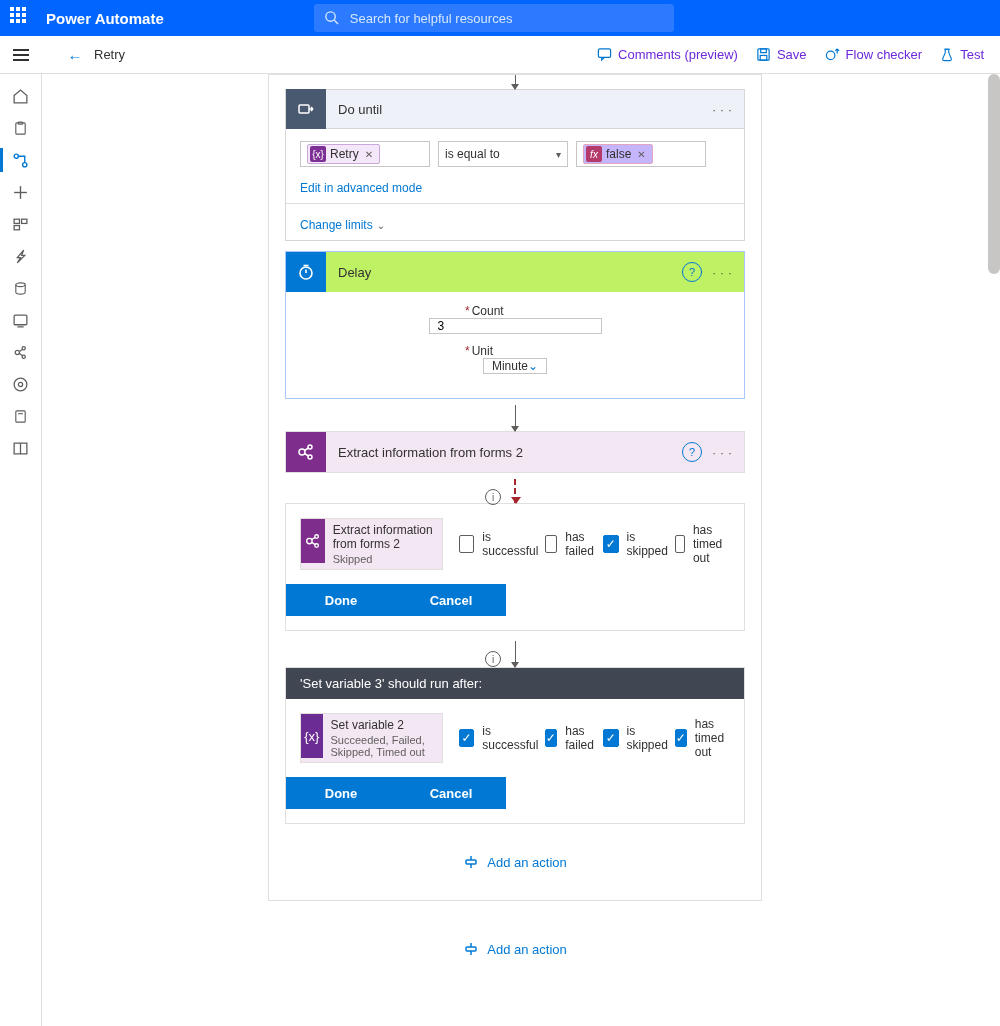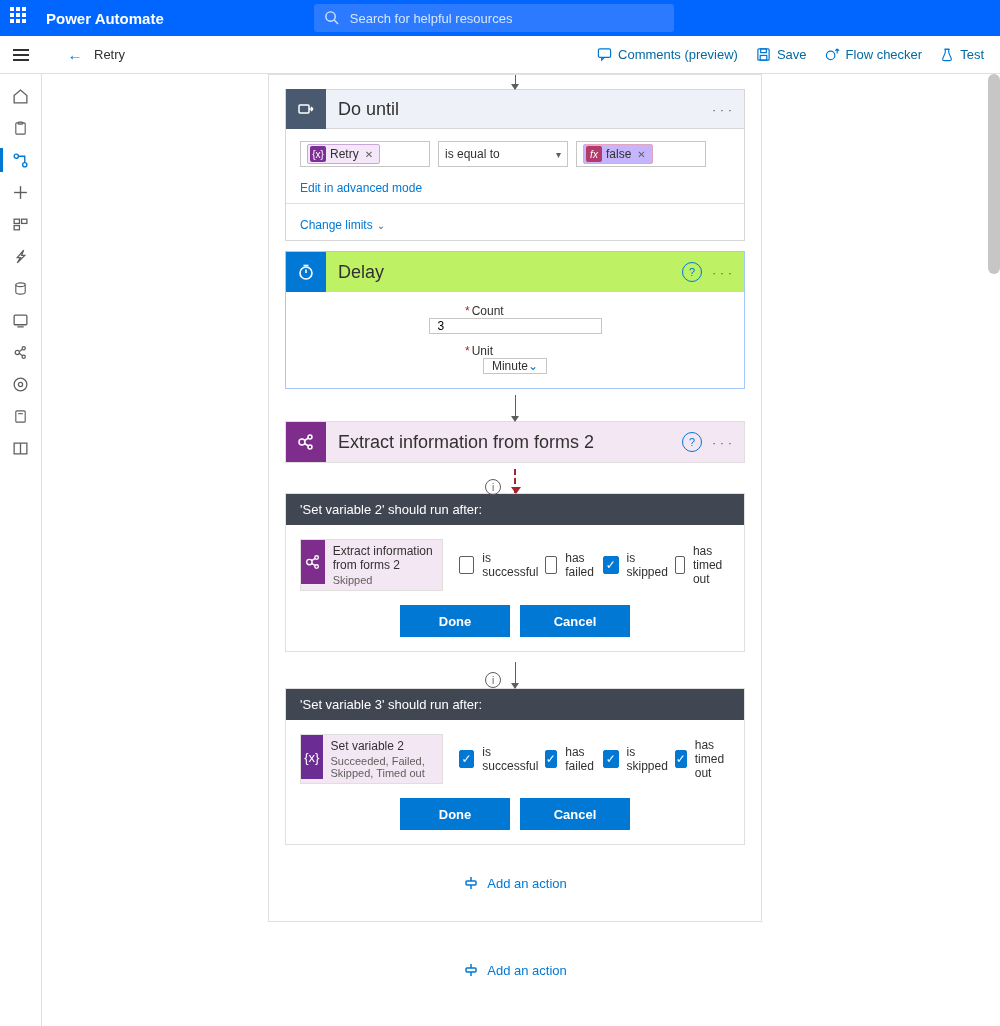--- a/index.html
+++ b/index.html
@@ -25,7 +25,7 @@
 .back-arrow { width: 30px; text-align: center; color: #0078d4; font-size: 15px; cursor:pointer; margin-left: 18px; }
 .flowname { margin-left: 4px; font-size: 13px; }
 .spacer { flex: 1; }
-.cmd { display: flex; align-items: center; gap: 6px; margin-left: 18px; color: #0369a1; cursor:pointer; font-size: 13px; }
+.cmd { display: flex; align-items: center; gap: 6px; margin-left: 18px; color: #6d28d9; cursor:pointer; font-size: 13px; }
 .cmd svg { color: #0078d4; }
 
 

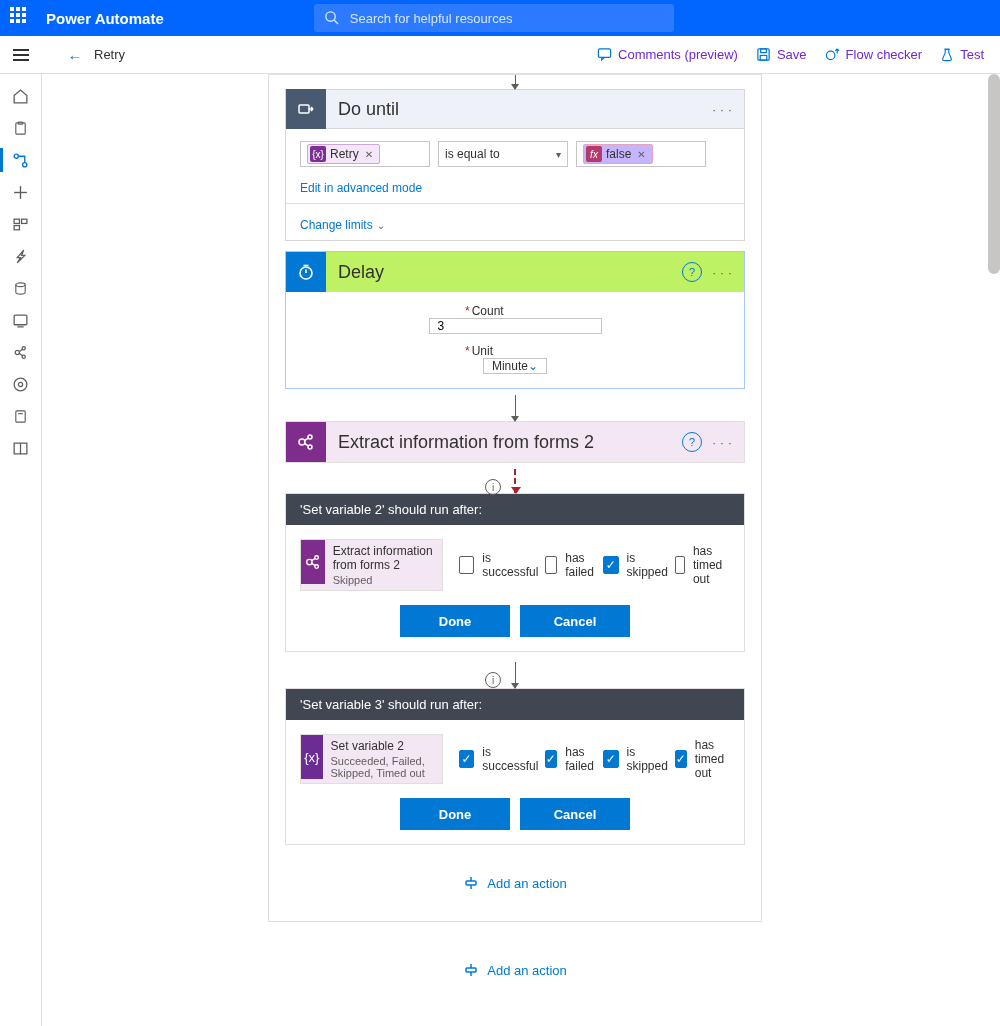--- a/index.html
+++ b/index.html
@@ -44,7 +44,7 @@
 
 .step-header { height: 40px; display:flex; align-items:center; padding-right:10px; }
 .step-icon { width: 40px; height:40px; display:flex; align-items:center; justify-content:center; color:#fff; }
-.step-title { margin-left: 12px; font-size: 18px; flex:1; }
+.step-title { margin-left: 12px; font-size: 13px; flex:1; }
 .step-more { width:24px; height:24px; display:flex; align-items:center; justify-content:center; cursor:pointer; color:#605e5c; }
 .step-help { width:20px; height:20px; border:1px solid #0078d4; border-radius:50%; color:#0078d4; font-size:11px; display:flex;align-items:center;justify-content:center; margin-right:8px; cursor:pointer; }
 

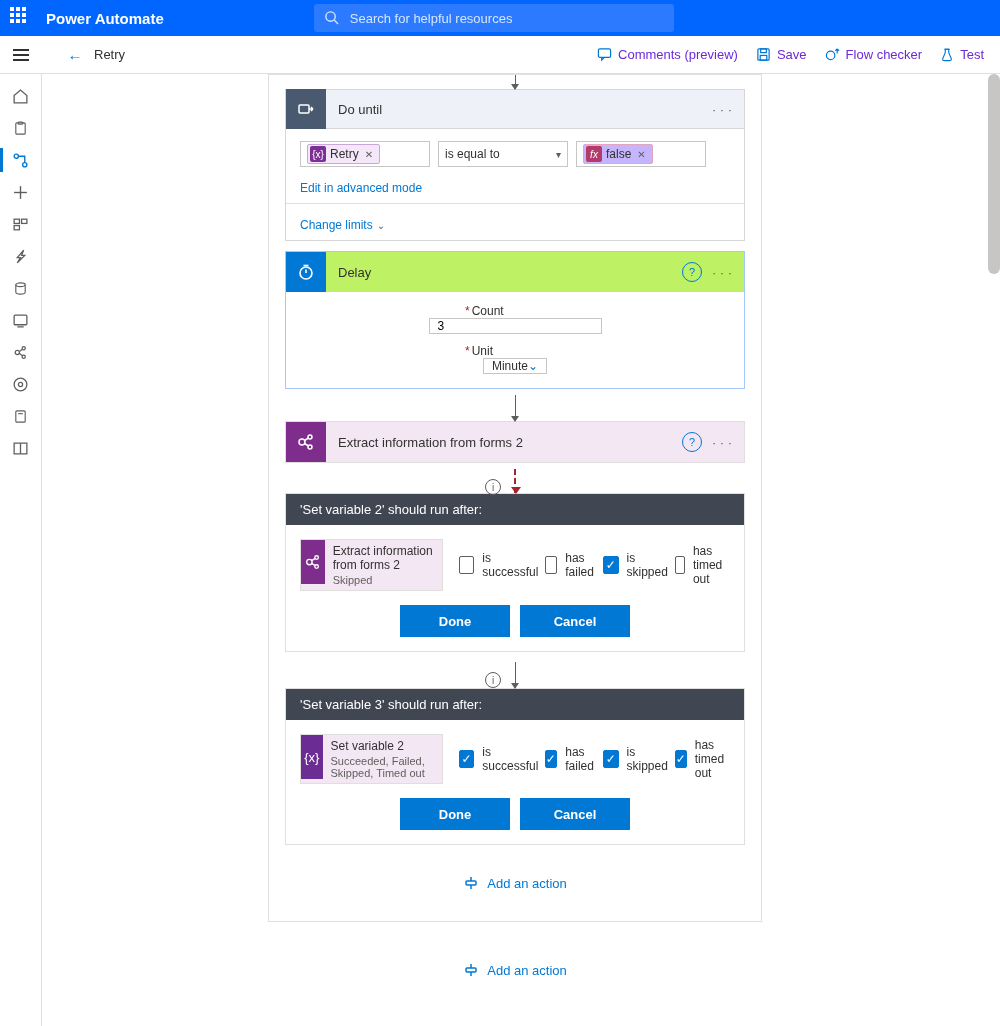--- a/index.html
+++ b/index.html
@@ -315,7 +315,7 @@
         <div class="field-label"><span class="req">*</span><span>Count</span></div>
         <input class="field-input" value="3" style="">
       </div>
-      <div class="field-row" style="margin-bottom:2px">
+      <div class="field-row" style="margin-bottom:12px">
         <div class="field-label"><span class="req">*</span><span>Unit</span></div>
         <div class="field-select">
           <span>Minute</span>

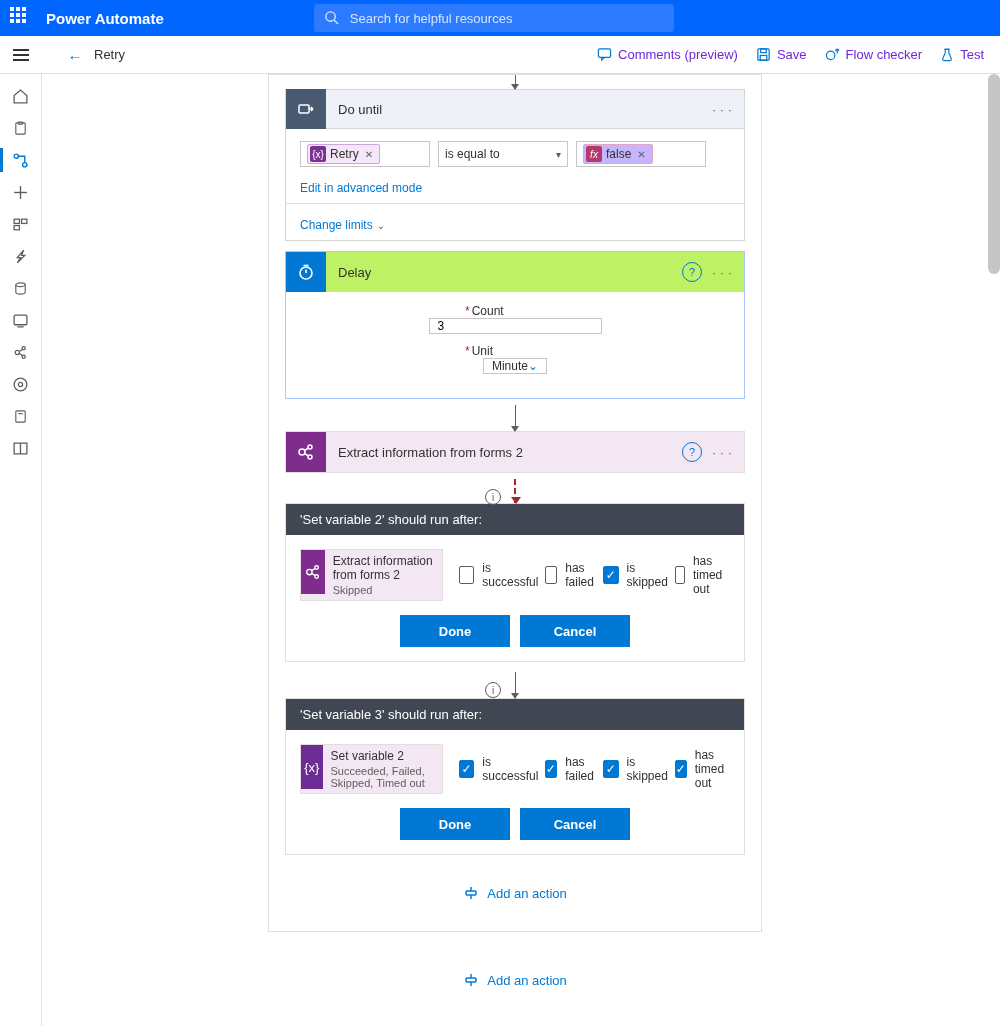--- a/index.html
+++ b/index.html
@@ -350,7 +350,6 @@
   </div>
 
   <div class="runafter-card">
-    <div class="ra-title">'Set variable 2' should run after:</div>
     <div class="ra-body">
       <div class="ra-pred">
         <div class="ra-pred-card">

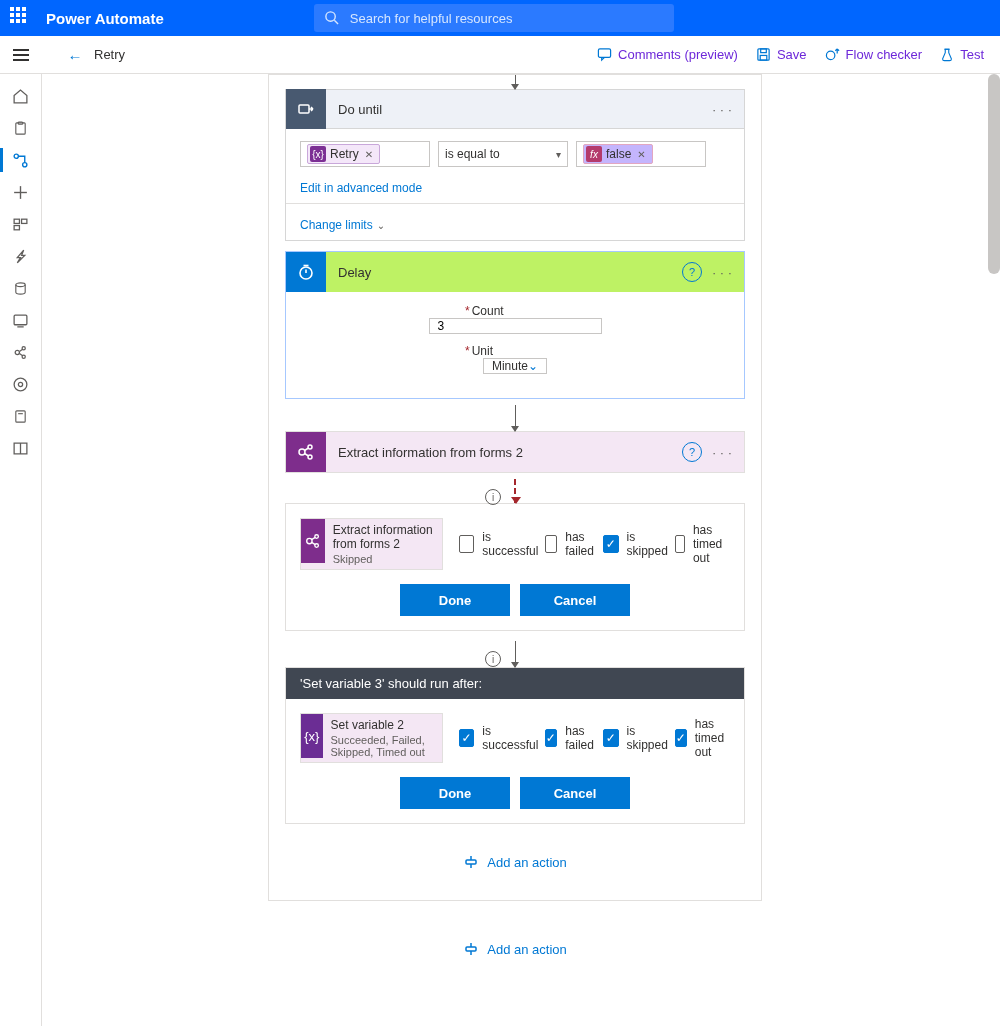--- a/index.html
+++ b/index.html
@@ -101,7 +101,7 @@
 .ra-check { display:flex; align-items:center; gap:8px; font-size:12px; }
 .cbox { width:18px; height:18px; border:1px solid #605e5c; border-radius:2px; display:flex;align-items:center;justify-content:center; cursor:pointer; background:#fff;}
 .cbox.checked { background:#0078d4; border-color:#0078d4; color:#fff; }
-.ra-buttons { display:flex; gap:10px; justify-content:center; padding:0 0 14px 0;}
+.ra-buttons { display:flex; justify-content:flex-start; padding:0 0 14px 0;}
 .btn-primary { background:#0078d4; color:#fff; border:none; height:32px; width:110px; font-size:13px; font-weight:600; cursor:pointer; }
 
 

